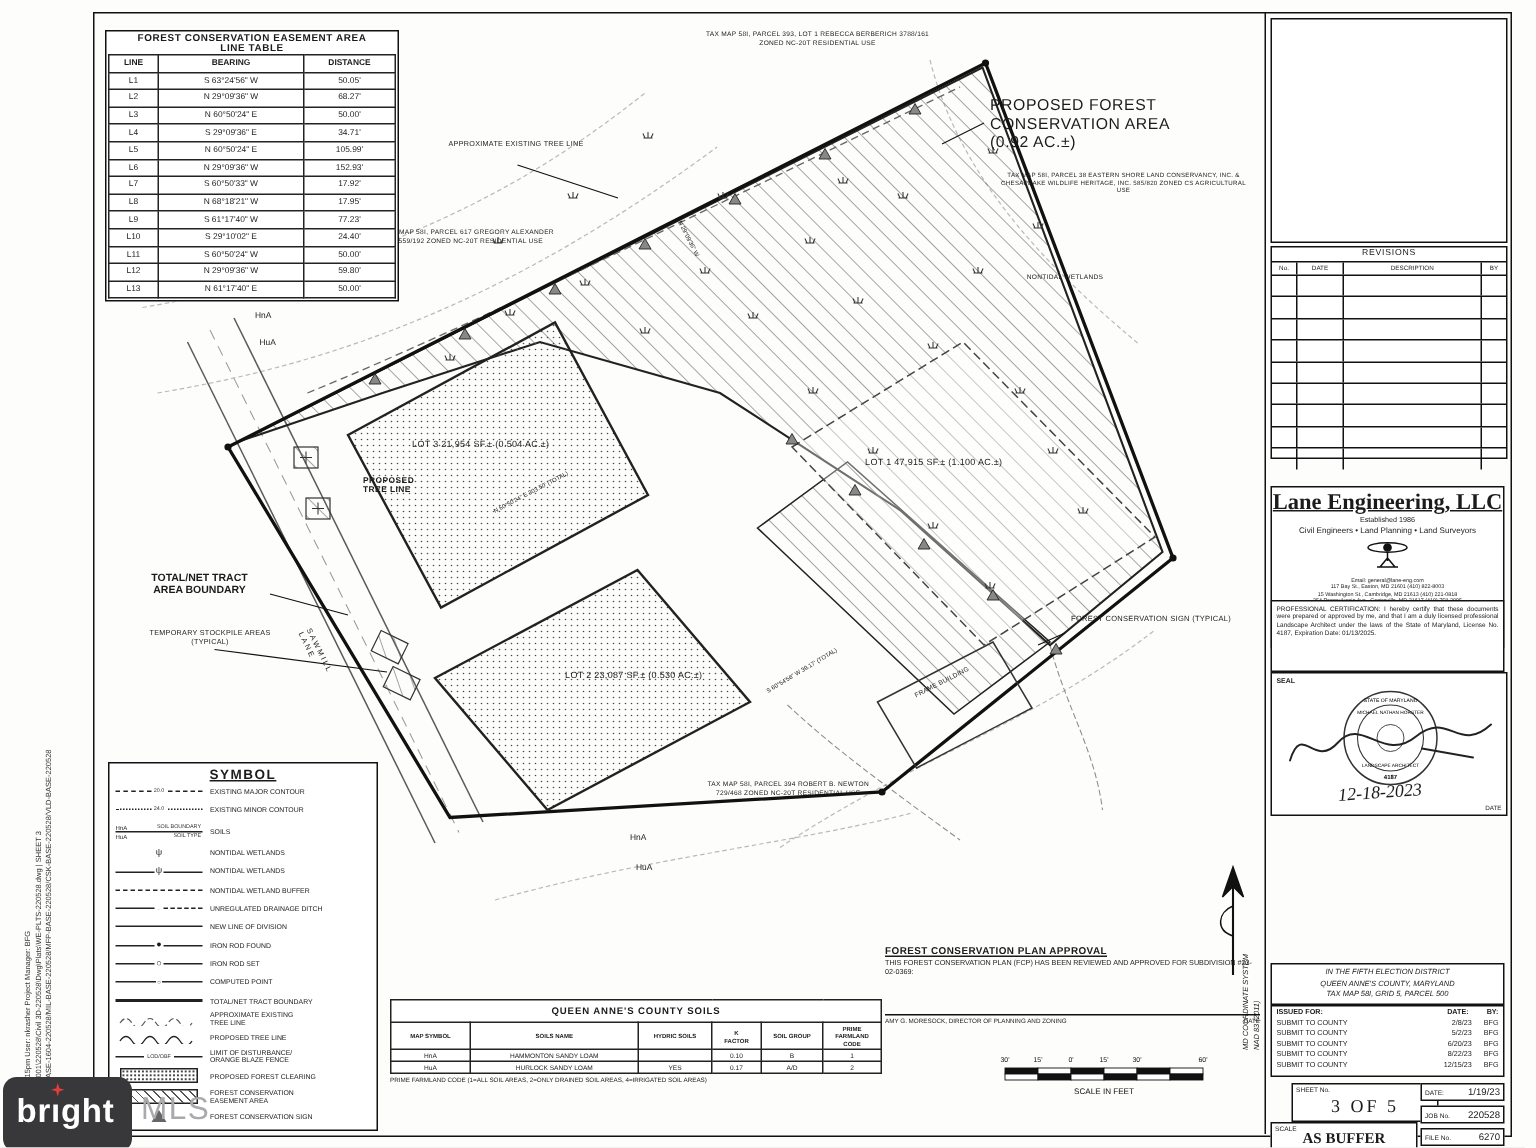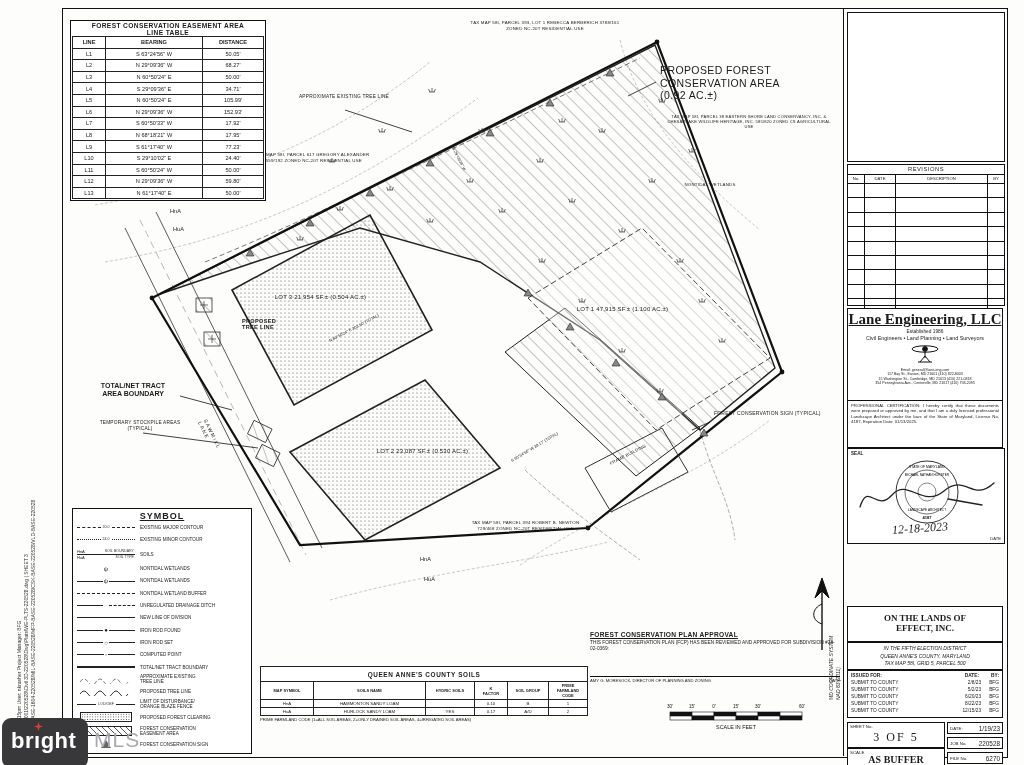--- a/index.html
+++ b/index.html
@@ -595,7 +595,7 @@
       </div>
     </div>
 
-    <div class="abs bx tc" style="left:1px;top:300px;width:156px;height:108px;padding-top:2px;box-sizing:border-box">
+    <div class="abs bx tc" style="left:1px;top:316px;width:156px;height:108px;padding-top:2px;box-sizing:border-box">
       <div class="ser" style="font-size:15px;font-weight:bold;text-decoration:underline">Lane Engineering, LLC</div>
       <div style="font-size:4.8px;margin-top:1px">Established 1986</div>
       <div style="font-size:5.4px;margin-top:1px">Civil Engineers  •  Land Planning  •  Land Surveyors</div>

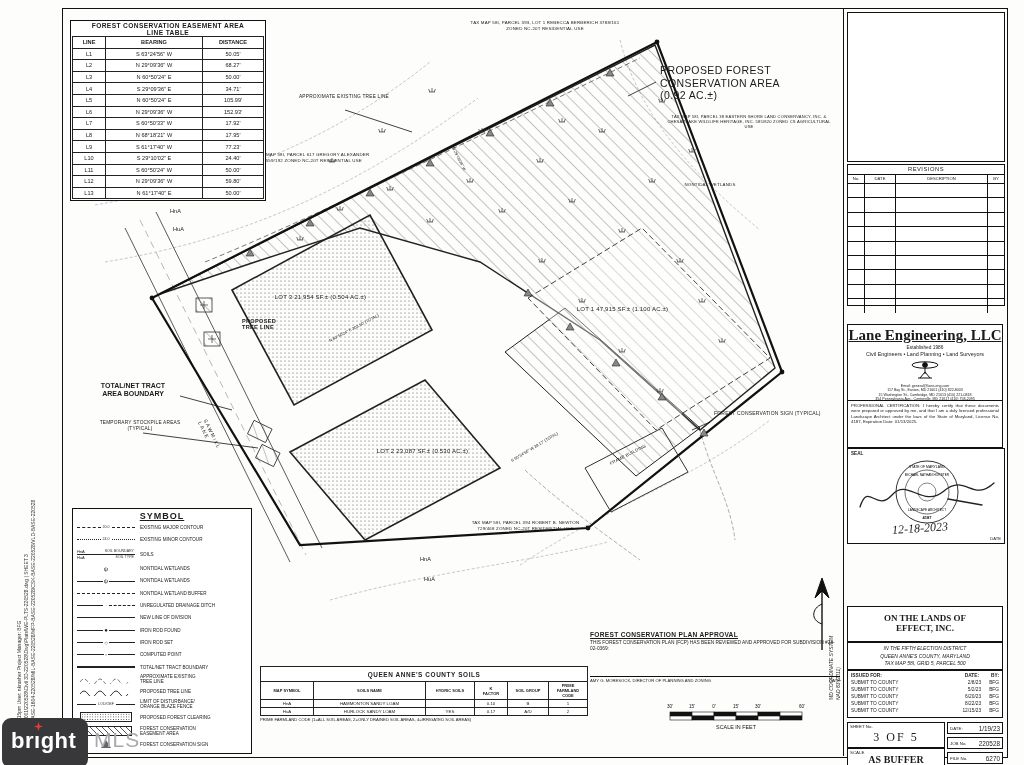--- a/index.html
+++ b/index.html
@@ -636,10 +636,6 @@
       <span class="abs" style="right:3px;bottom:2px;font-size:4.2px">DATE</span>
     </div>
 
-    <div class="abs bx tc ser" style="left:1px;top:598px;width:156px;height:36px;padding-top:6px;box-sizing:border-box">
-      <div style="font-size:9px;font-weight:bold">ON THE LANDS OF</div>
-      <div style="font-size:9px;font-weight:bold">EFFECT, INC.</div>
-    </div>
     <div class="abs bx tc pre" style="left:1px;top:634px;width:156px;height:28px;font-size:5px;font-style:italic;line-height:1.5;padding-top:2px;box-sizing:border-box">IN THE FIFTH ELECTION DISTRICT
 QUEEN ANNE'S COUNTY, MARYLAND
 TAX MAP 58I, GRID 5, PARCEL 500</div>

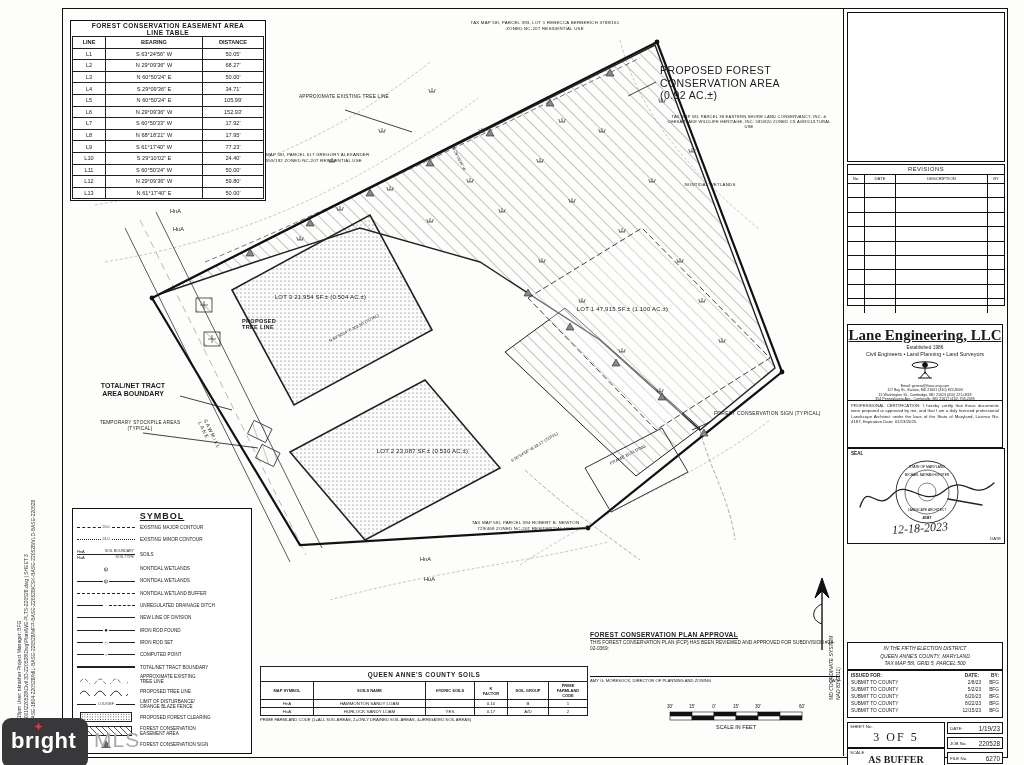--- a/index.html
+++ b/index.html
@@ -667,7 +667,7 @@
         </div>
     </div>
 
-    <div class="abs bx" style="left:1px;top:714px;width:96px;height:24px">
+    <div class="abs bx" style="left:15px;top:714px;width:96px;height:24px">
       <span class="lab abs" style="left:2px;top:1px">SHEET No.</span>
       <div class="tc ser" style="font-size:12px;margin-top:7px;letter-spacing:2px">3 OF 5</div>
     </div>

